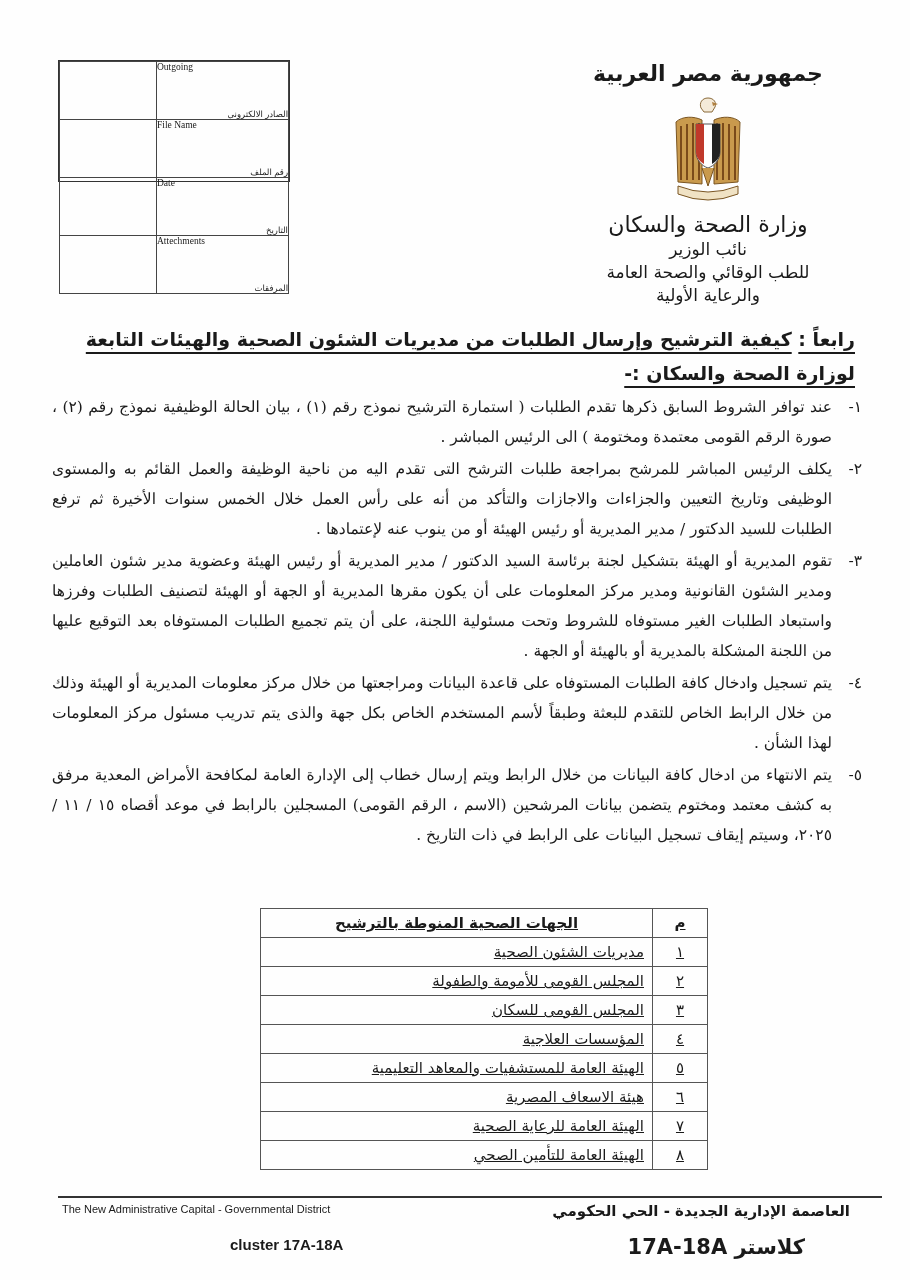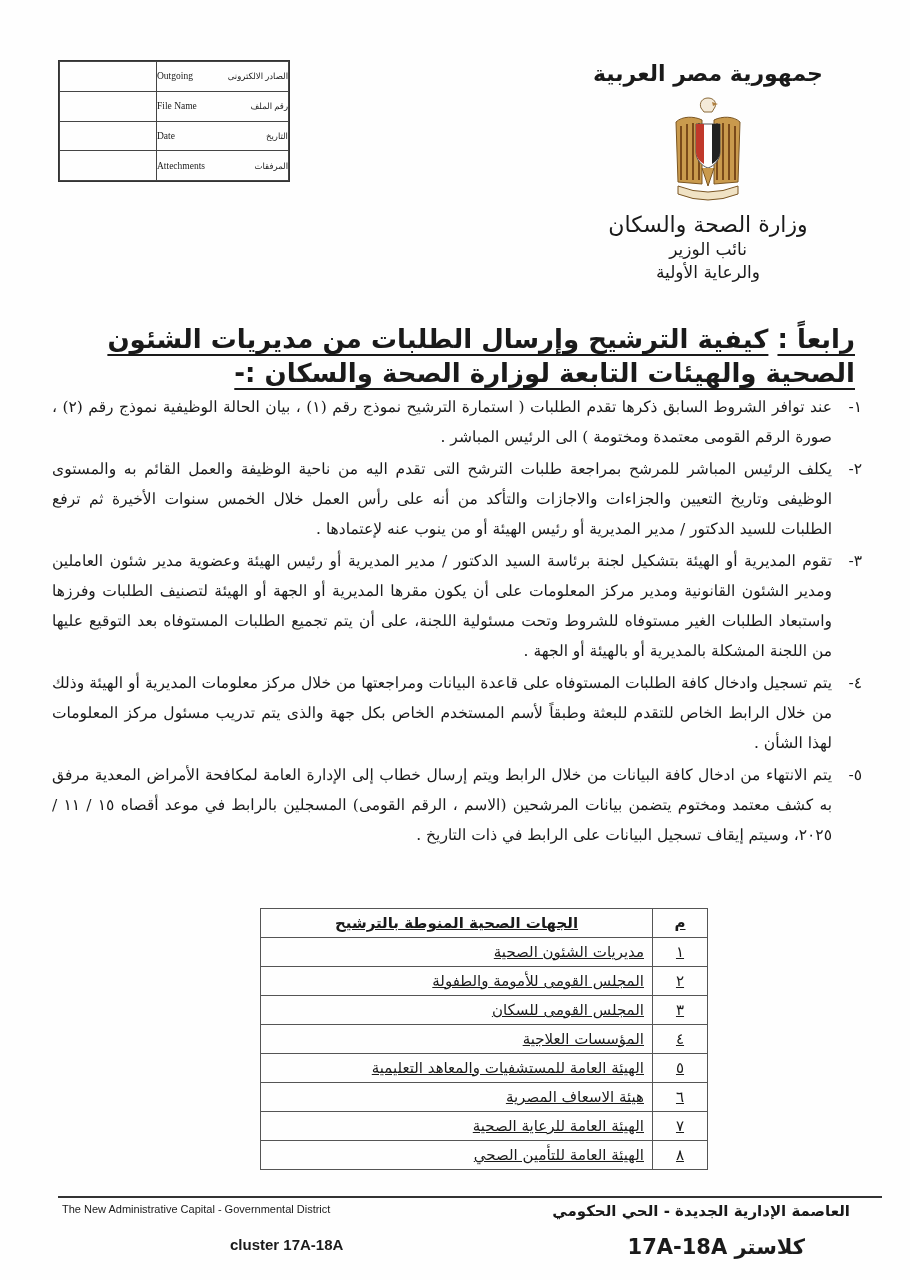--- a/index.html
+++ b/index.html
@@ -18,7 +18,7 @@
   .info-box td { border: 1px solid #444; padding: 0 0; font-size: 9.5px; }
   .info-box td.blank { width: 96px; }
   .info-box .en { font-family: "Liberation Serif", serif; float: left; }
-  .info-box .ar { font-family: Liberation Serif, serif; float: right; direction: rtl; font-size: 8.5px; }
+  .info-box .ar { font-family: Liberation Sans, sans-serif; float: right; direction: rtl; font-size: 8.5px; margin-top: 47px; }
 
   
   .letterhead {

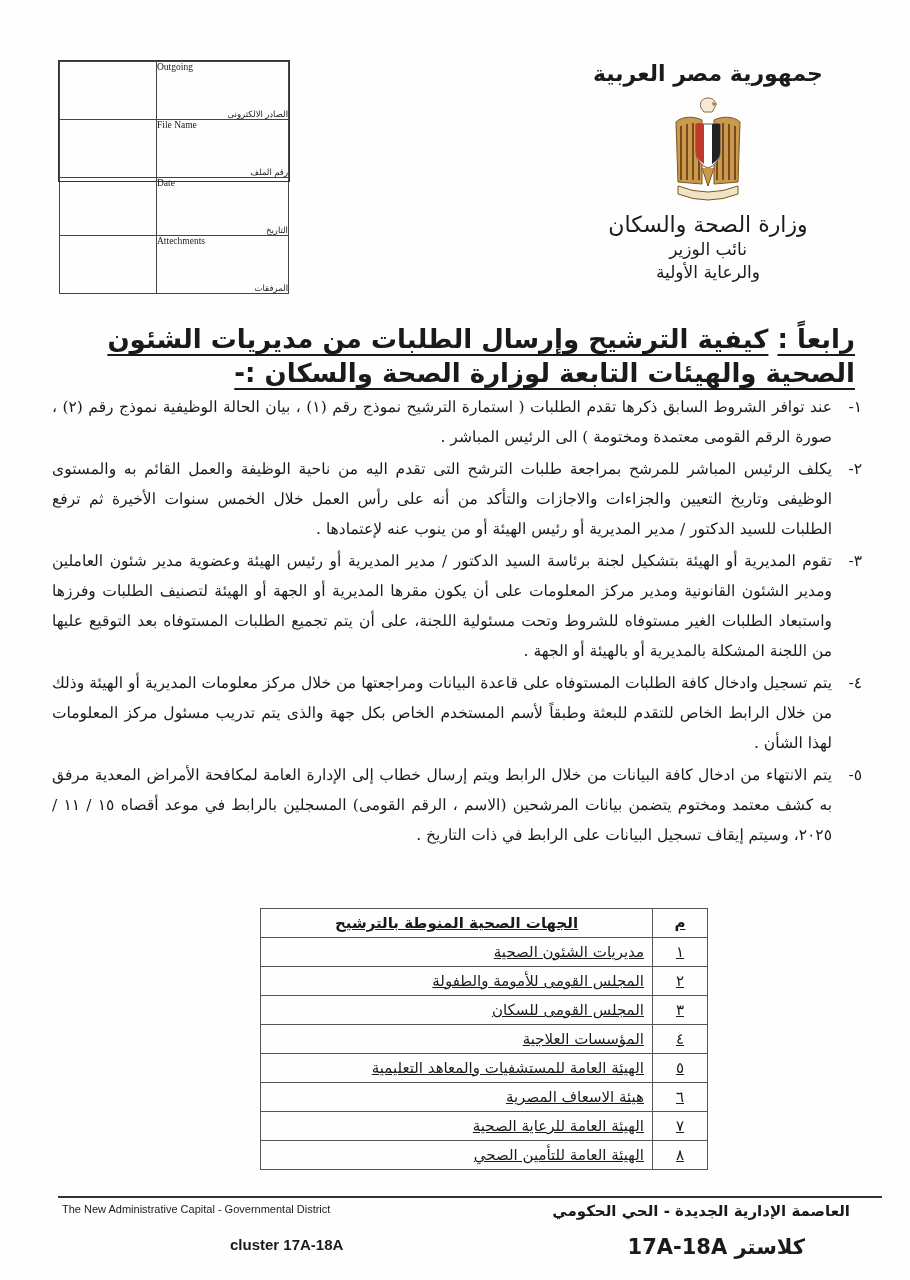--- a/index.html
+++ b/index.html
@@ -131,6 +131,7 @@
     </svg>
     <div class="lh-ministry">وزارة الصحة والسكان</div>
     <div class="lh-line">نائب الوزير</div>
+    <div class="lh-line">للطب الوقائي والصحة العامة</div>
     <div class="lh-line">والرعاية الأولية</div>
   </div>
 

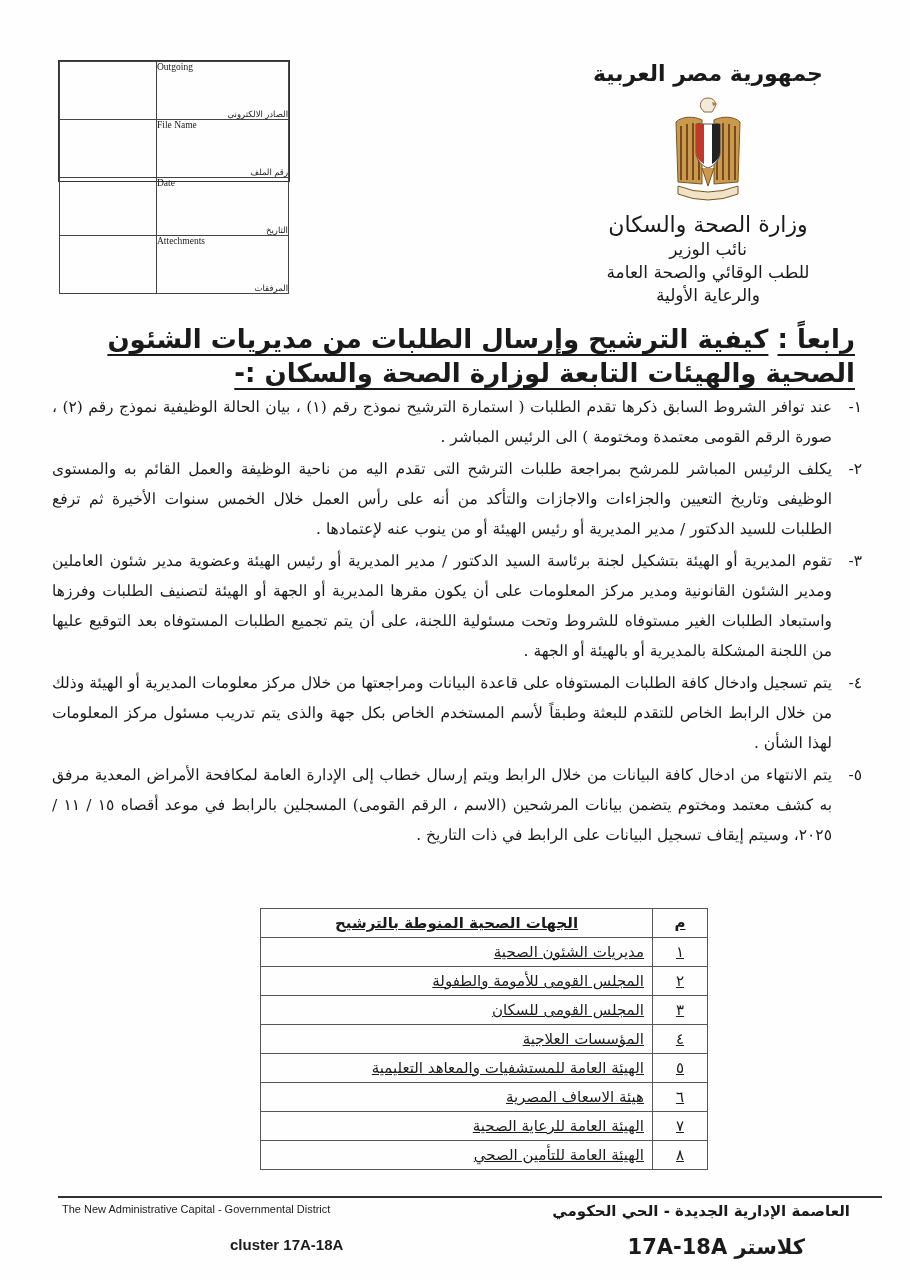--- a/index.html
+++ b/index.html
@@ -32,7 +32,7 @@
   
   .heading {
     position: absolute; right: 55px; top: 322px; width: 800px; direction: rtl; text-align: right;
-    font-size: 26px; font-weight: bold; line-height: 34px;
+    font-size: 19px; font-weight: bold; line-height: 34px;
   }
   .heading span { text-decoration: underline; text-decoration-thickness: 2px; text-underline-offset: 6px; }
 

